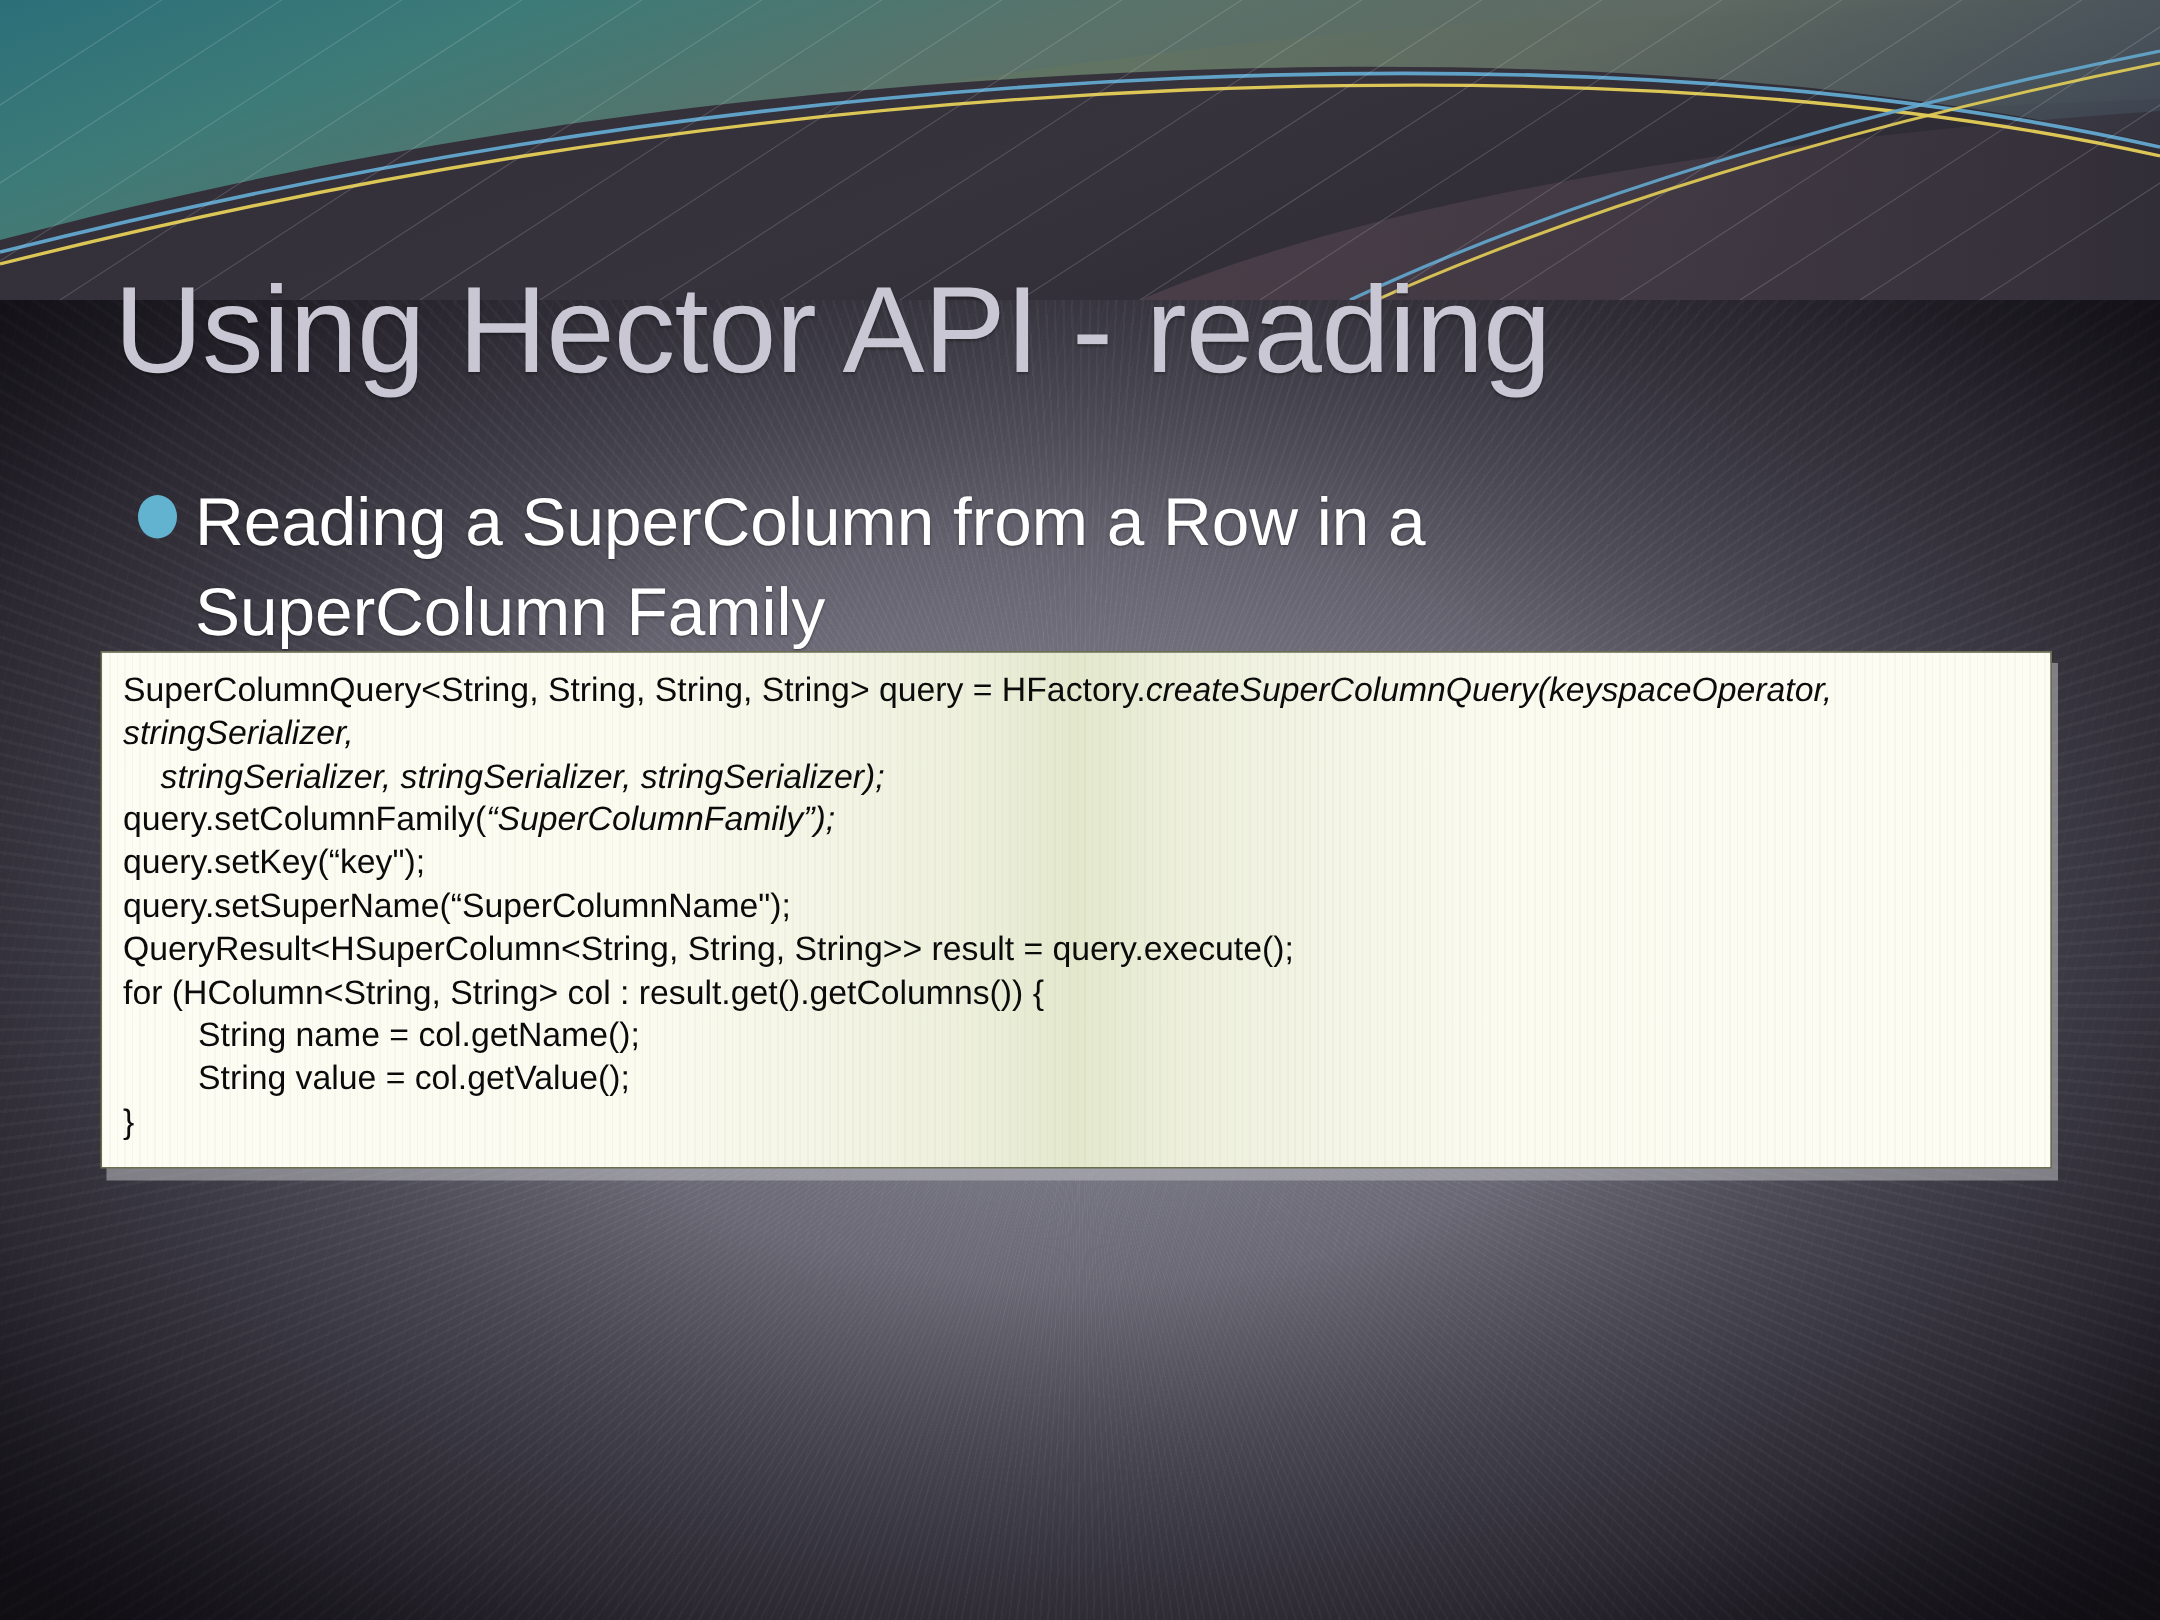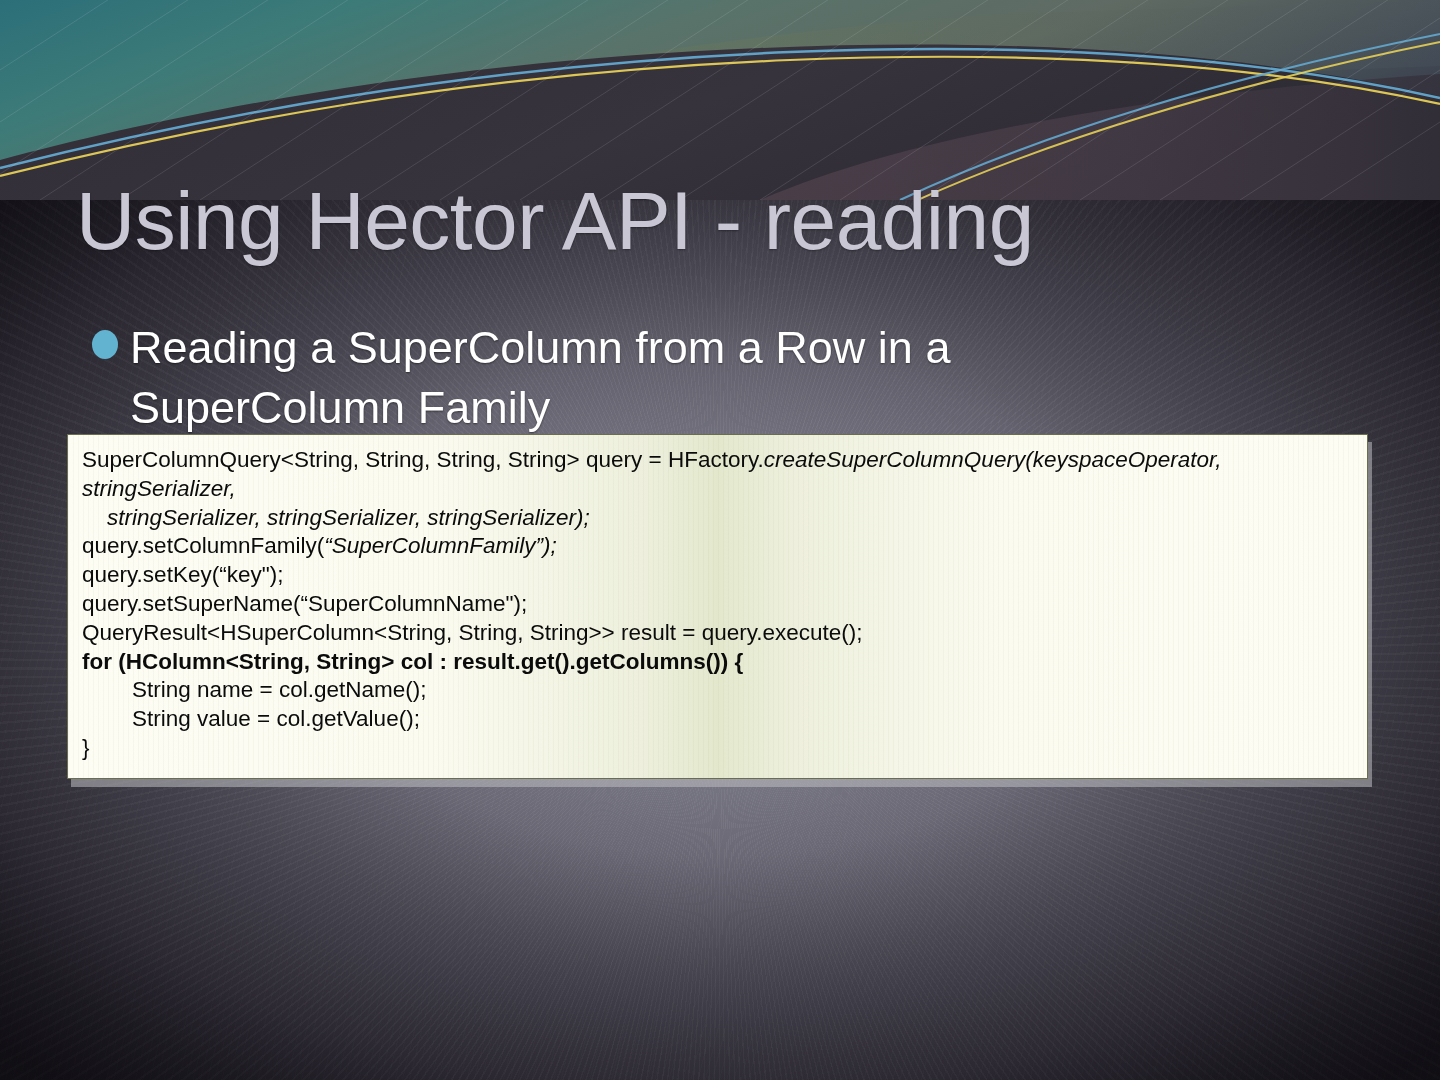--- a/index.html
+++ b/index.html
@@ -188,7 +188,7 @@
     white-space: pre-wrap;
   }
   .code .it { font-style: italic; }
-  .code .bd { font-weight: bold; }
+  .code .bd { font-weight: normal; }
 </style>
 </head>
 <body>

